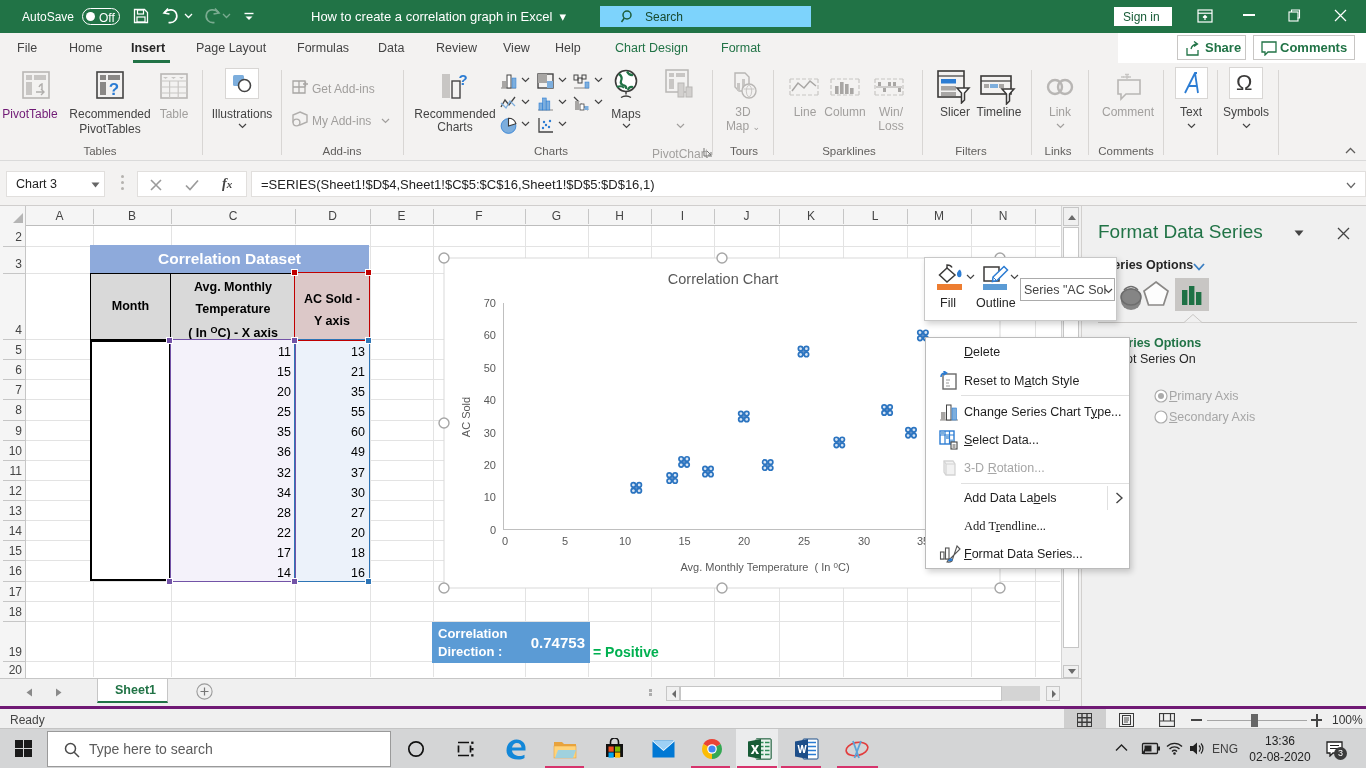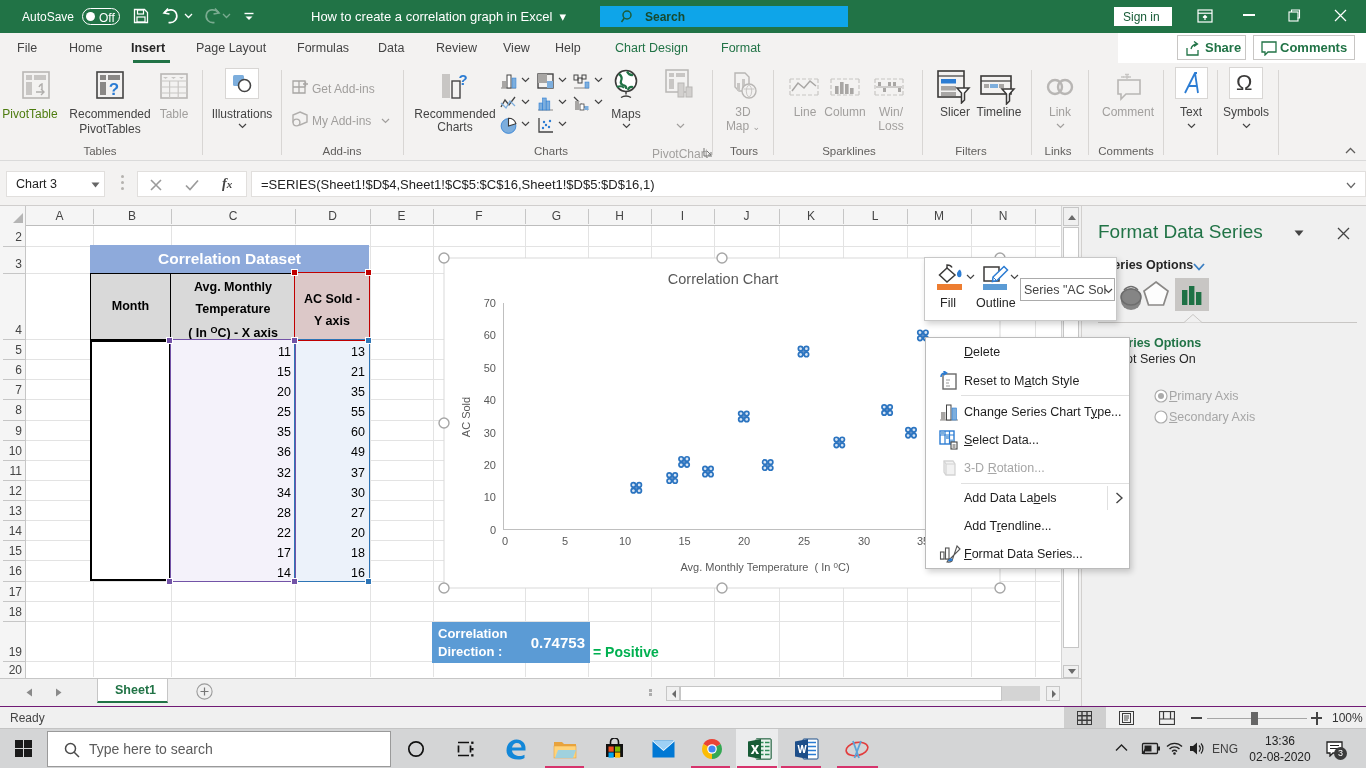--- a/index.html
+++ b/index.html
@@ -41,7 +41,7 @@
     </svg>
   <div class="abs" style="left:311px;top:9px;font-size:13px;">How to create a correlation graph in Excel&nbsp;&nbsp;▾</div>
 
-  <div class="abs" style="left:600px;top:6px;width:248px;height:21px;background:#0ea5e9;font-weight:bold;">
+  <div class="abs" style="left:600px;top:6px;width:211px;height:21px;background:#7dd3fc;">
     <svg class="abs" style="left:20px;top:3px;" width="15" height="15" viewBox="0 0 15 15">
         <circle cx="7" cy="6" r="4" fill="none" stroke="#1d5c38" stroke-width="1.5"></circle>
         <path d="M4.2 9.2 L1.5 13" stroke="#1d5c38" stroke-width="1.5"></path>

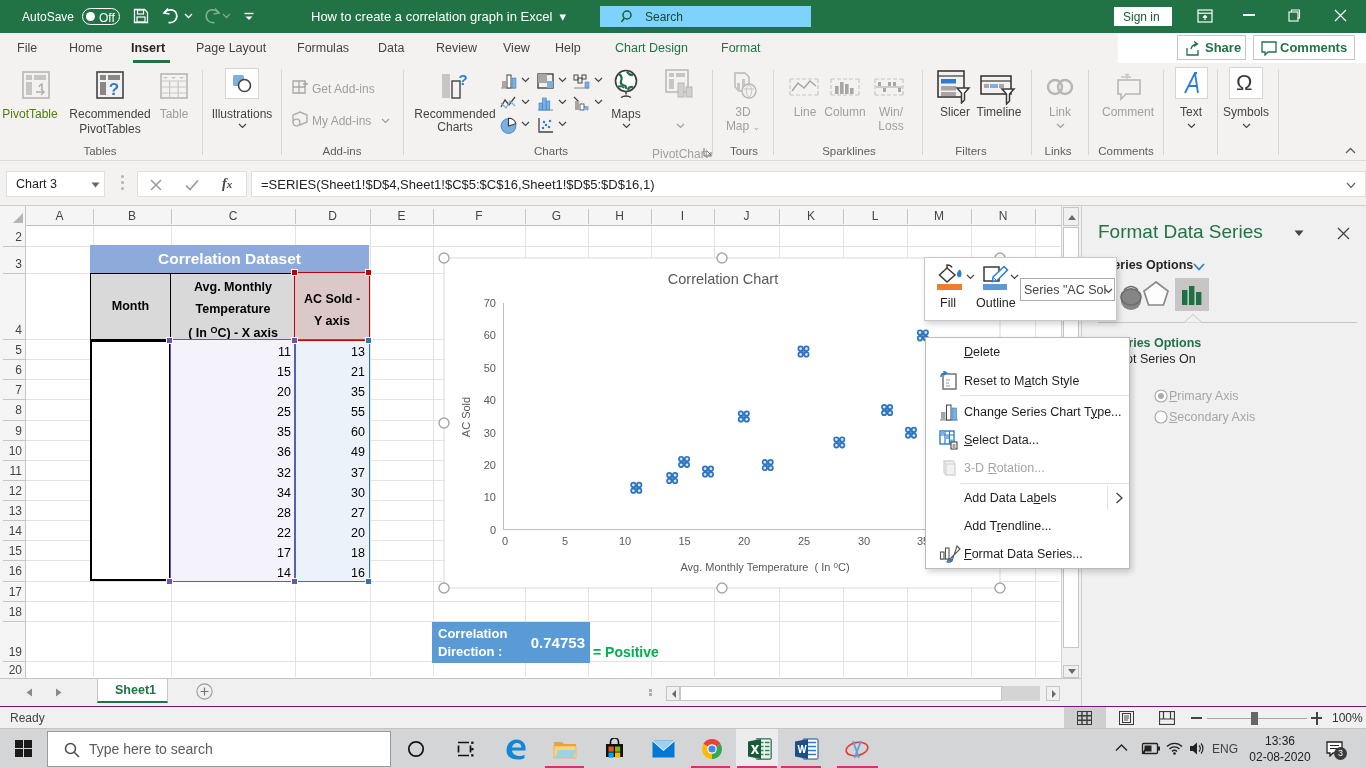--- a/index.html
+++ b/index.html
@@ -125,7 +125,7 @@
       <rect x="4" y="11" width="6" height="13" fill="#c8c6c4"></rect>
       <path d="M14 21 h8 m-3 -3 l3 3 -3 3 M20 13 v-0 m-3 3 a6 6 0 0 1 3-3 l0 6" fill="none" stroke="#b0aeac" stroke-width="1.4"></path>
     </svg>
-  <div class="abs" style="left:0px;top:44px;width:60px;text-align:center;color:#4d7c0f;">PivotTable</div>
+  <div class="abs" style="left:0px;top:44px;width:60px;text-align:center;color:#701a75;">PivotTable</div>
 
   <svg class="abs" style="left:96px;top:8px;" width="29" height="30" viewBox="0 0 29 30">
       <rect x="1" y="1" width="26" height="26" fill="none" stroke="#444" stroke-width="1.6"></rect>

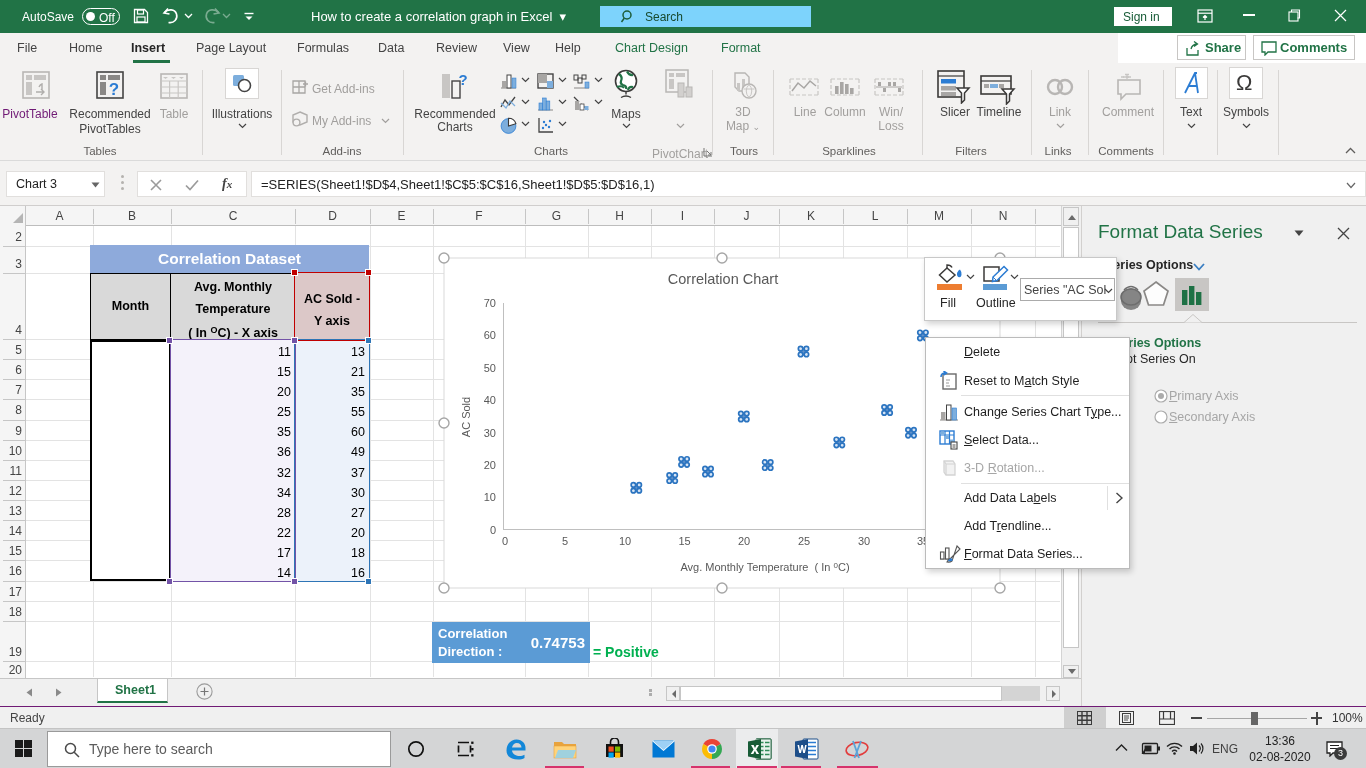--- a/index.html
+++ b/index.html
@@ -983,7 +983,7 @@
   <svg class="abs" style="left:189px;top:154px;" width="8" height="12" viewBox="0 0 8 12">
       <path d="M1.5 1 L7 6 L1.5 11" stroke="#444" stroke-width="1.4" fill="none"></path>
     </svg>
-  <div class="abs" style="left:38px;top:181px;">Add T<u>r</u>endline...</div>
+  <div class="abs" style="left:38px;top:181px;font-family:Liberation Serif, serif;">Add T<u>r</u>endline...</div>
   <svg class="abs" style="left:13px;top:206px;" width="22" height="22" viewBox="0 0 22 22">
       <path d="M1 15 h13" stroke="#8a8886"></path>
       <rect x="1.5" y="8" width="3.5" height="7" fill="#fff" stroke="#555" stroke-width="1.1"></rect>

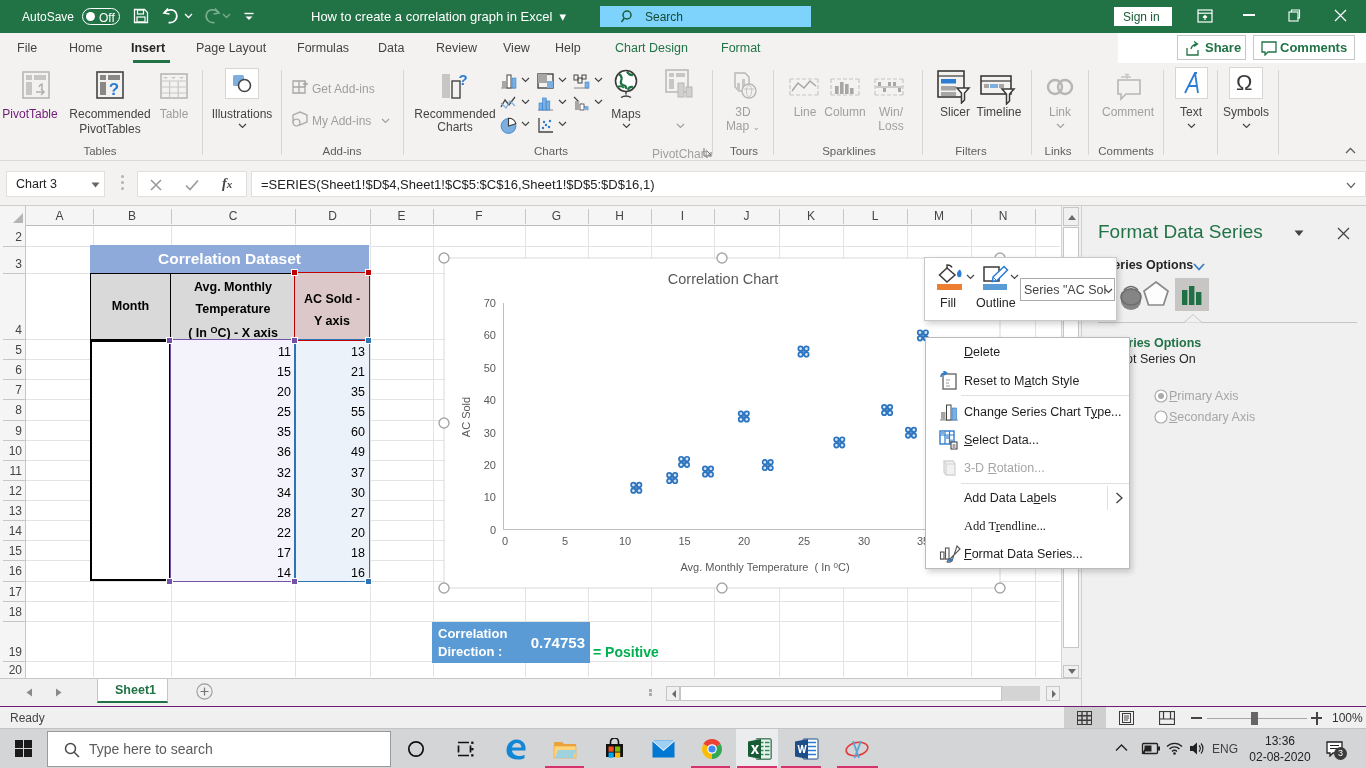--- a/index.html
+++ b/index.html
@@ -742,7 +742,7 @@
     </div>
 </div>
 
-<div class="abs" style="left:0;top:706px;width:1366px;height:22px;background:#f0f0f0;border-top:1px solid #701a75;">
+<div class="abs" style="left:0;top:706px;width:1366px;height:22px;background:#f0f0f0;border-top:3px solid #701a75;">
   <div class="abs" style="left:10px;top:4px;font-size:12px;color:#444;">Ready</div>
   <div class="abs" style="left:1064px;top:0;width:42px;height:22px;background:#cfcfcf;"></div>
   <svg class="abs" style="left:1077px;top:4px;" width="15" height="14" viewBox="0 0 15 14">

